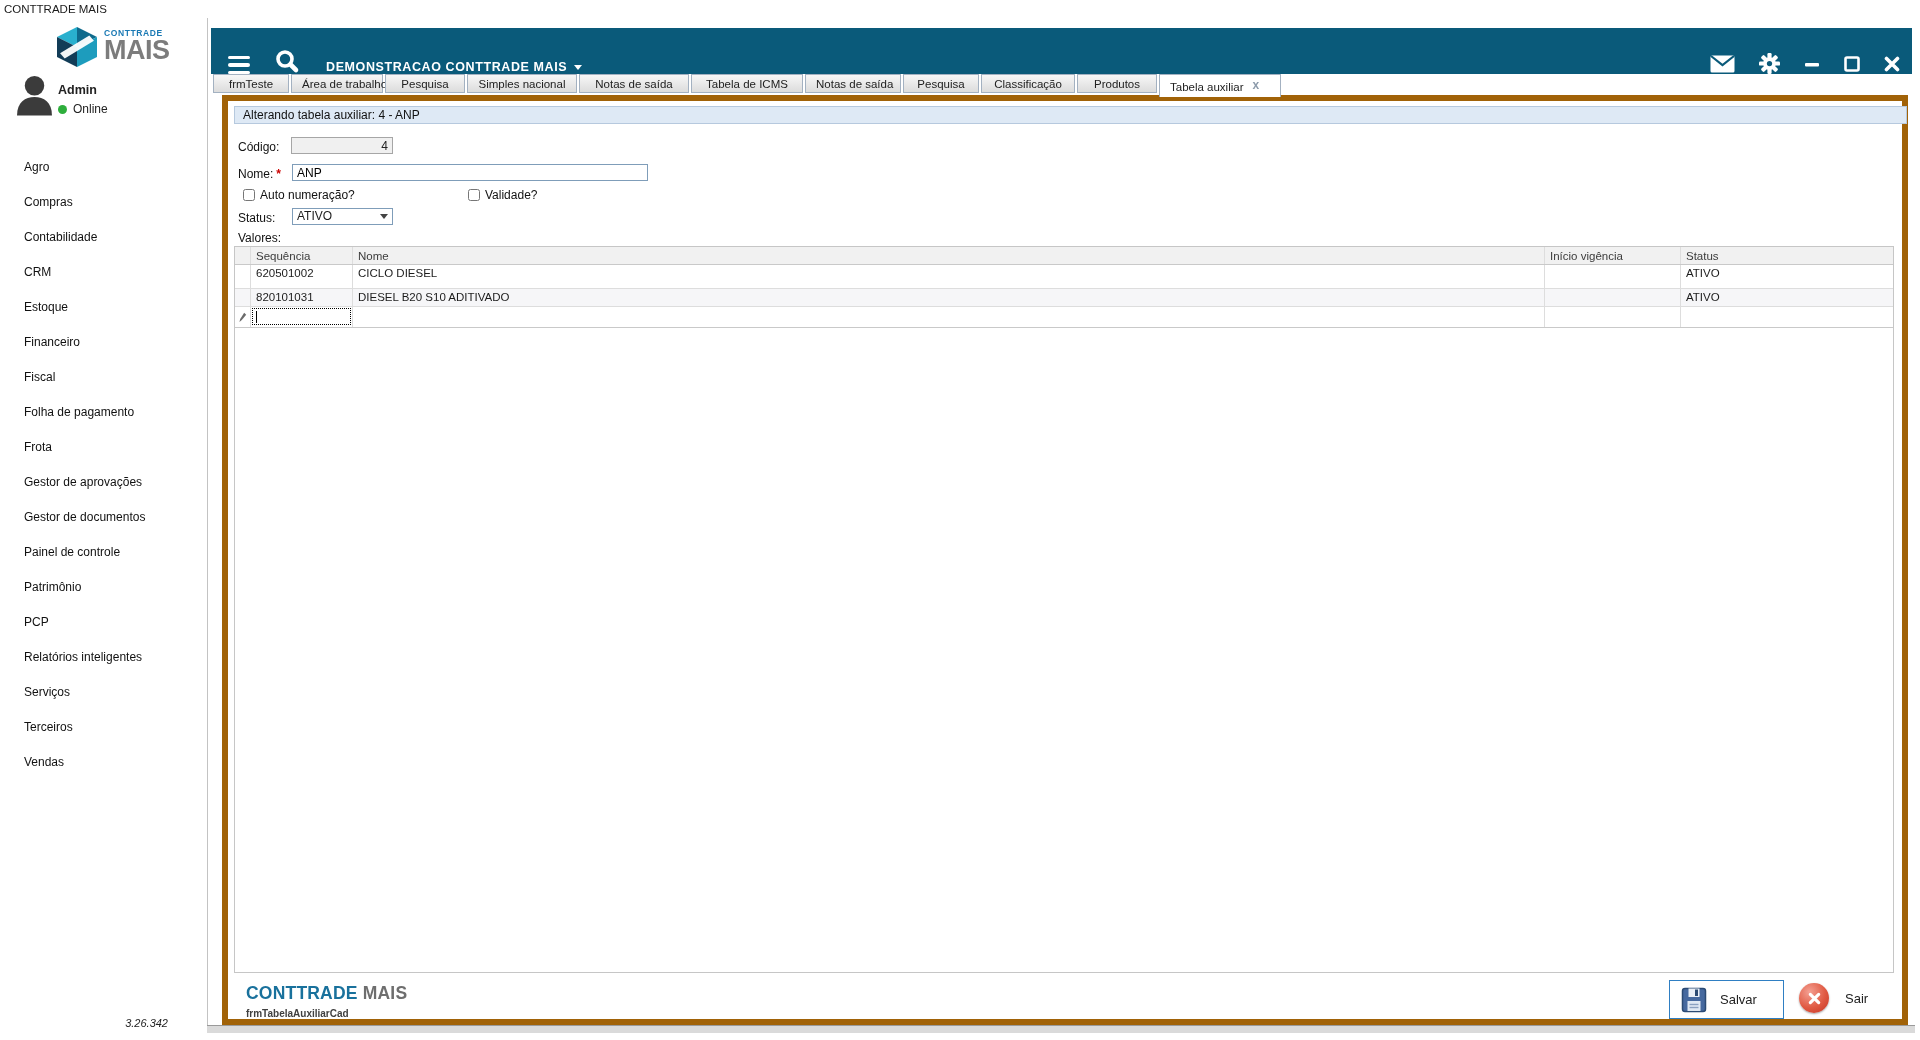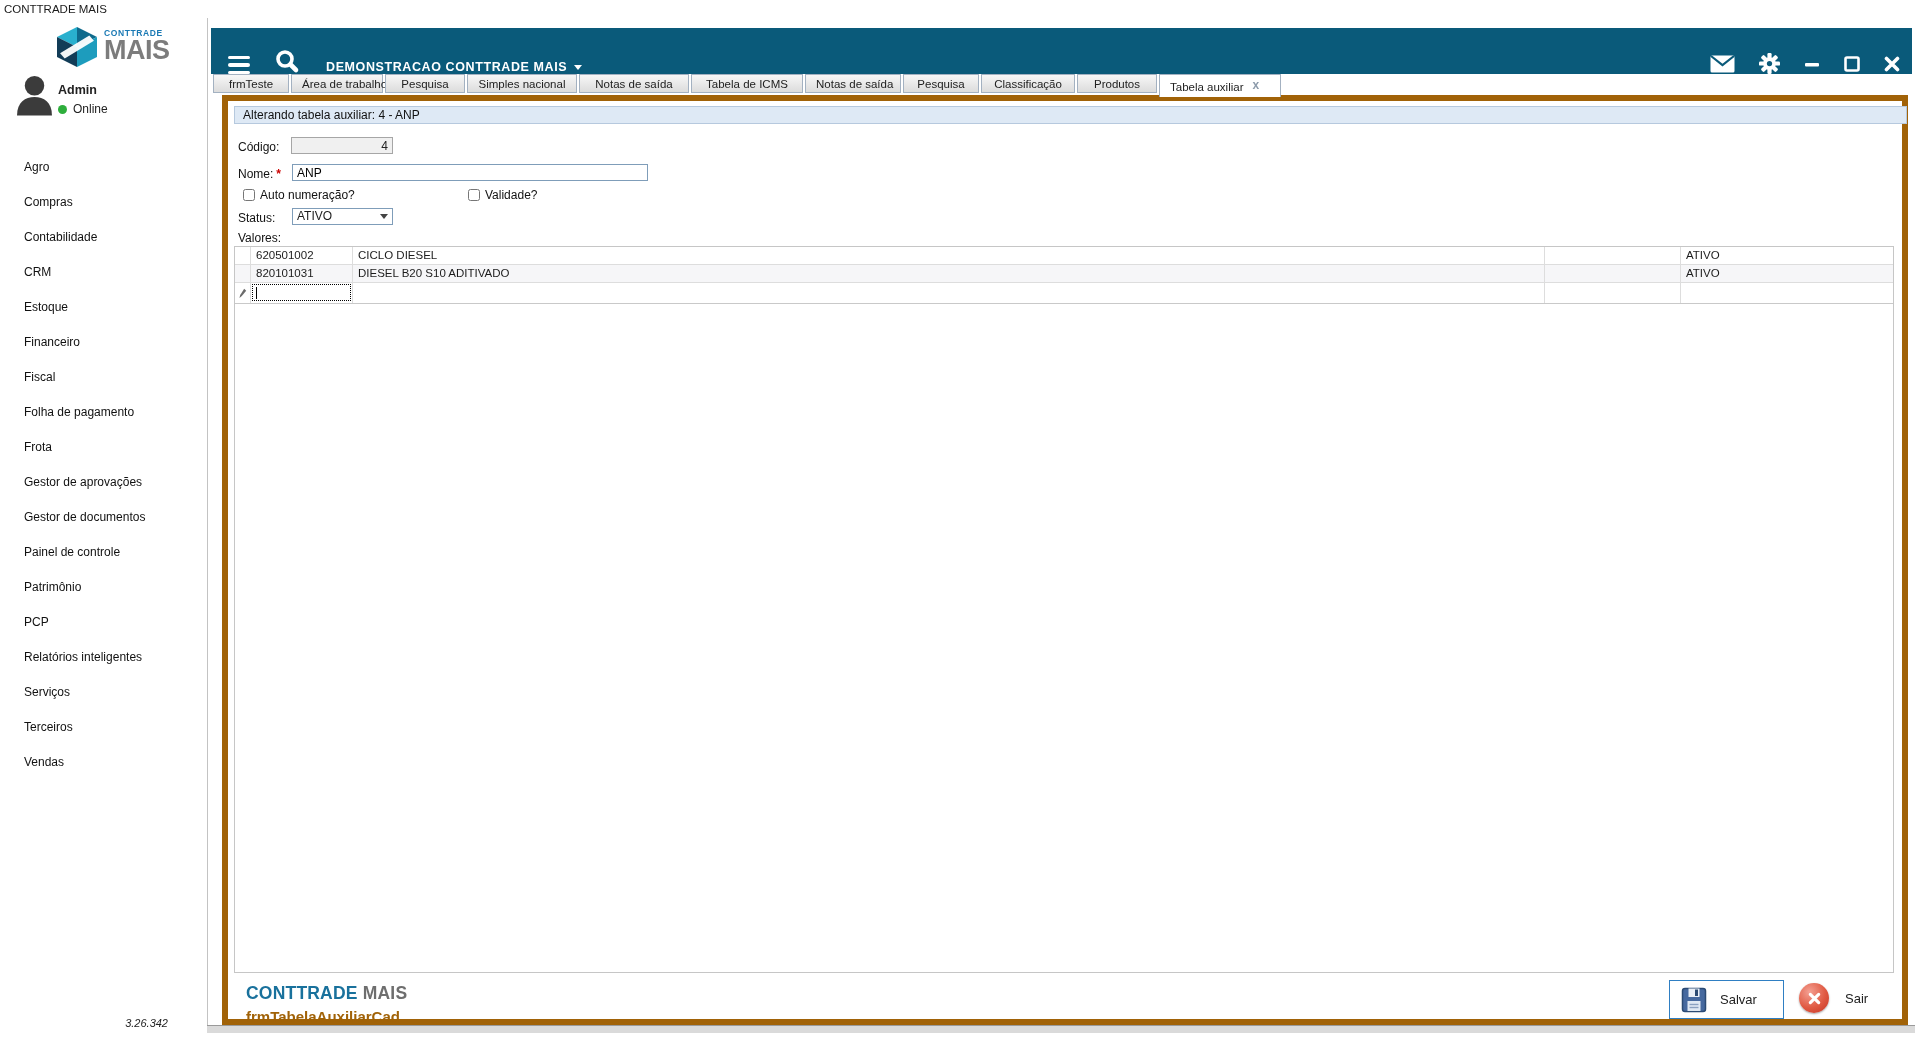--- a/index.html
+++ b/index.html
@@ -266,6 +266,13 @@
   <div class="valores">Valores:</div>
 
   <div class="grid">
+    <div class="g-row g-head">
+      <div class="gc gc-ind"></div>
+      <div class="gc gc-seq">Sequência</div>
+      <div class="gc gc-nome">Nome</div>
+      <div class="gc gc-ini">Início vigência</div>
+      <div class="gc gc-st">Status</div>
+    </div>
     <div class="g-row g-r1">
       <div class="gc gc-ind"></div>
       <div class="gc gc-seq">620501002</div>

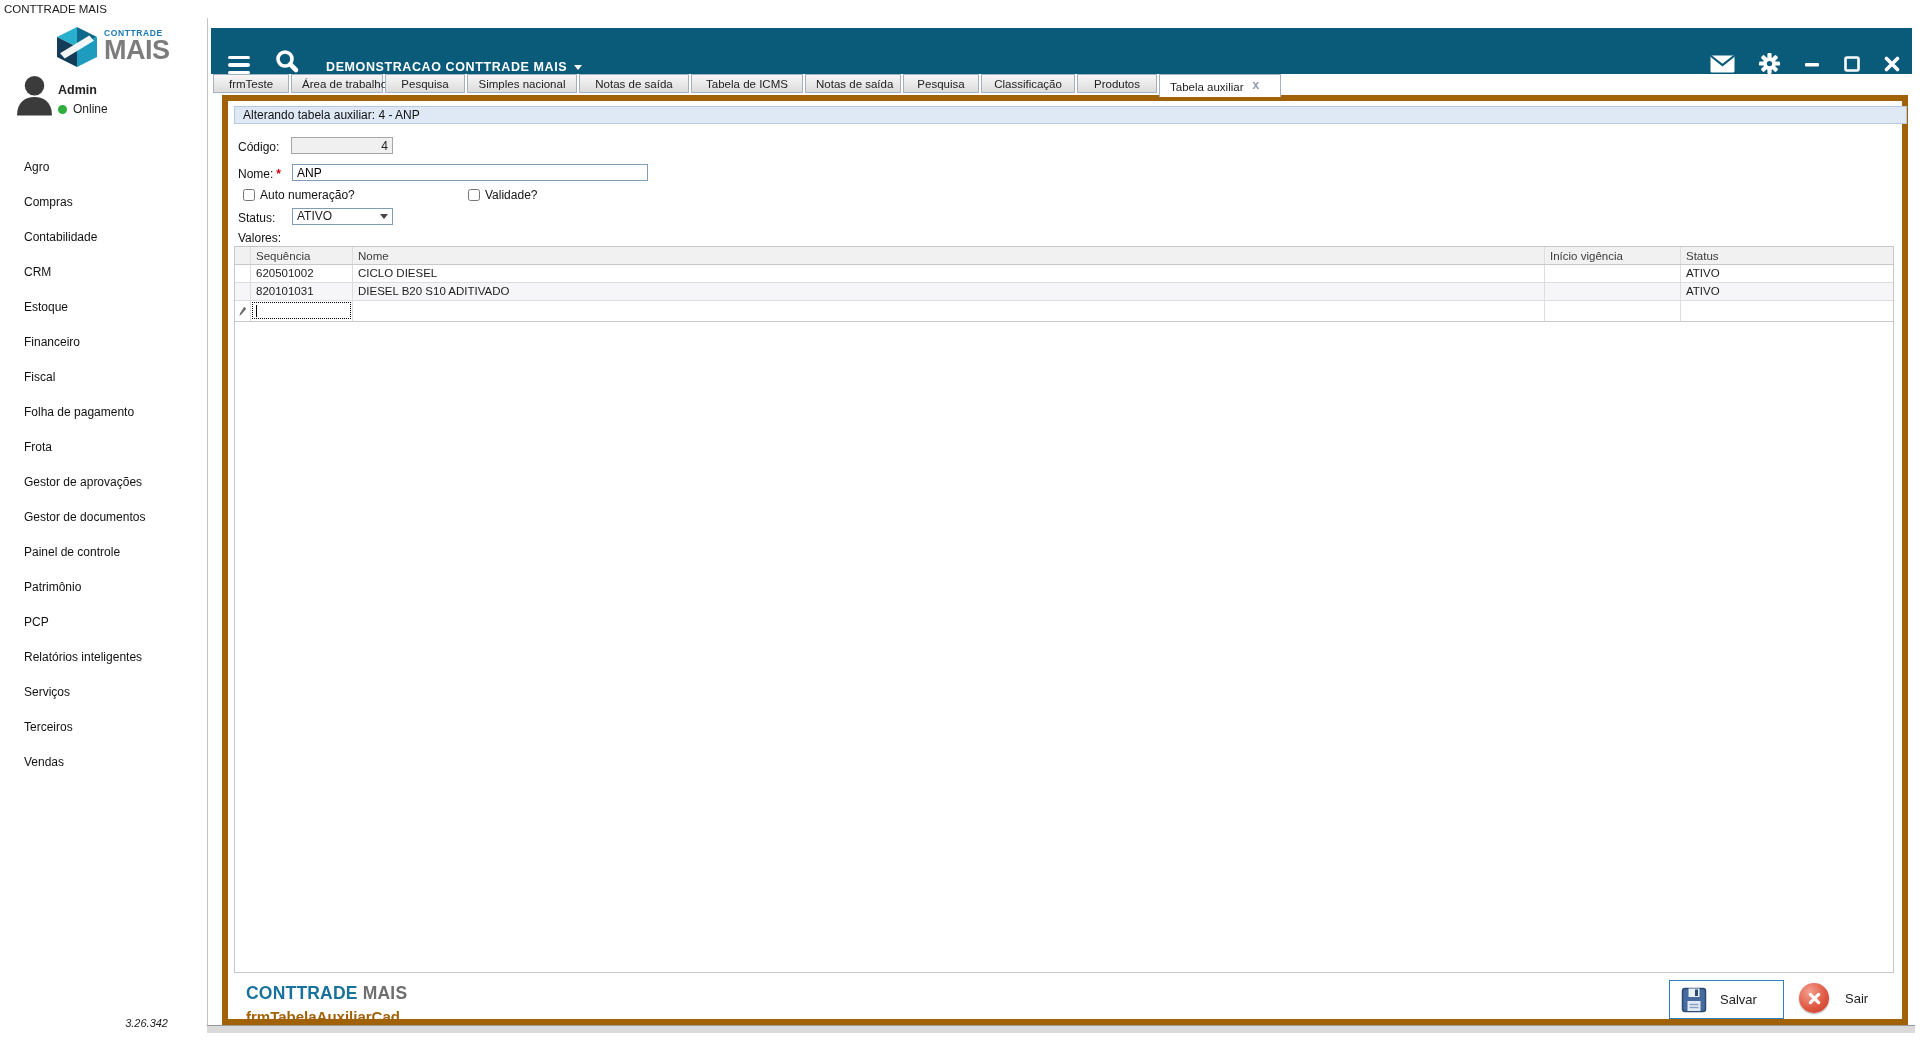--- a/index.html
+++ b/index.html
@@ -87,7 +87,7 @@
   .gc-nome { width:1192px; flex:none; }
   .gc-ini { width:136px; flex:none; }
   .gc-st { flex:1; border-right:none; }
-  .g-r1 { height:18px;justify-content:flex-end; }
+  .g-r1 { height:24px;justify-content:flex-end; }
   .g-r2 { height:18px; background:#f6f6f8; }
   .g-edit { height:21px; border-bottom:1px solid #c9c9c9; }
   .g-edit .gc { line-height:20px; }

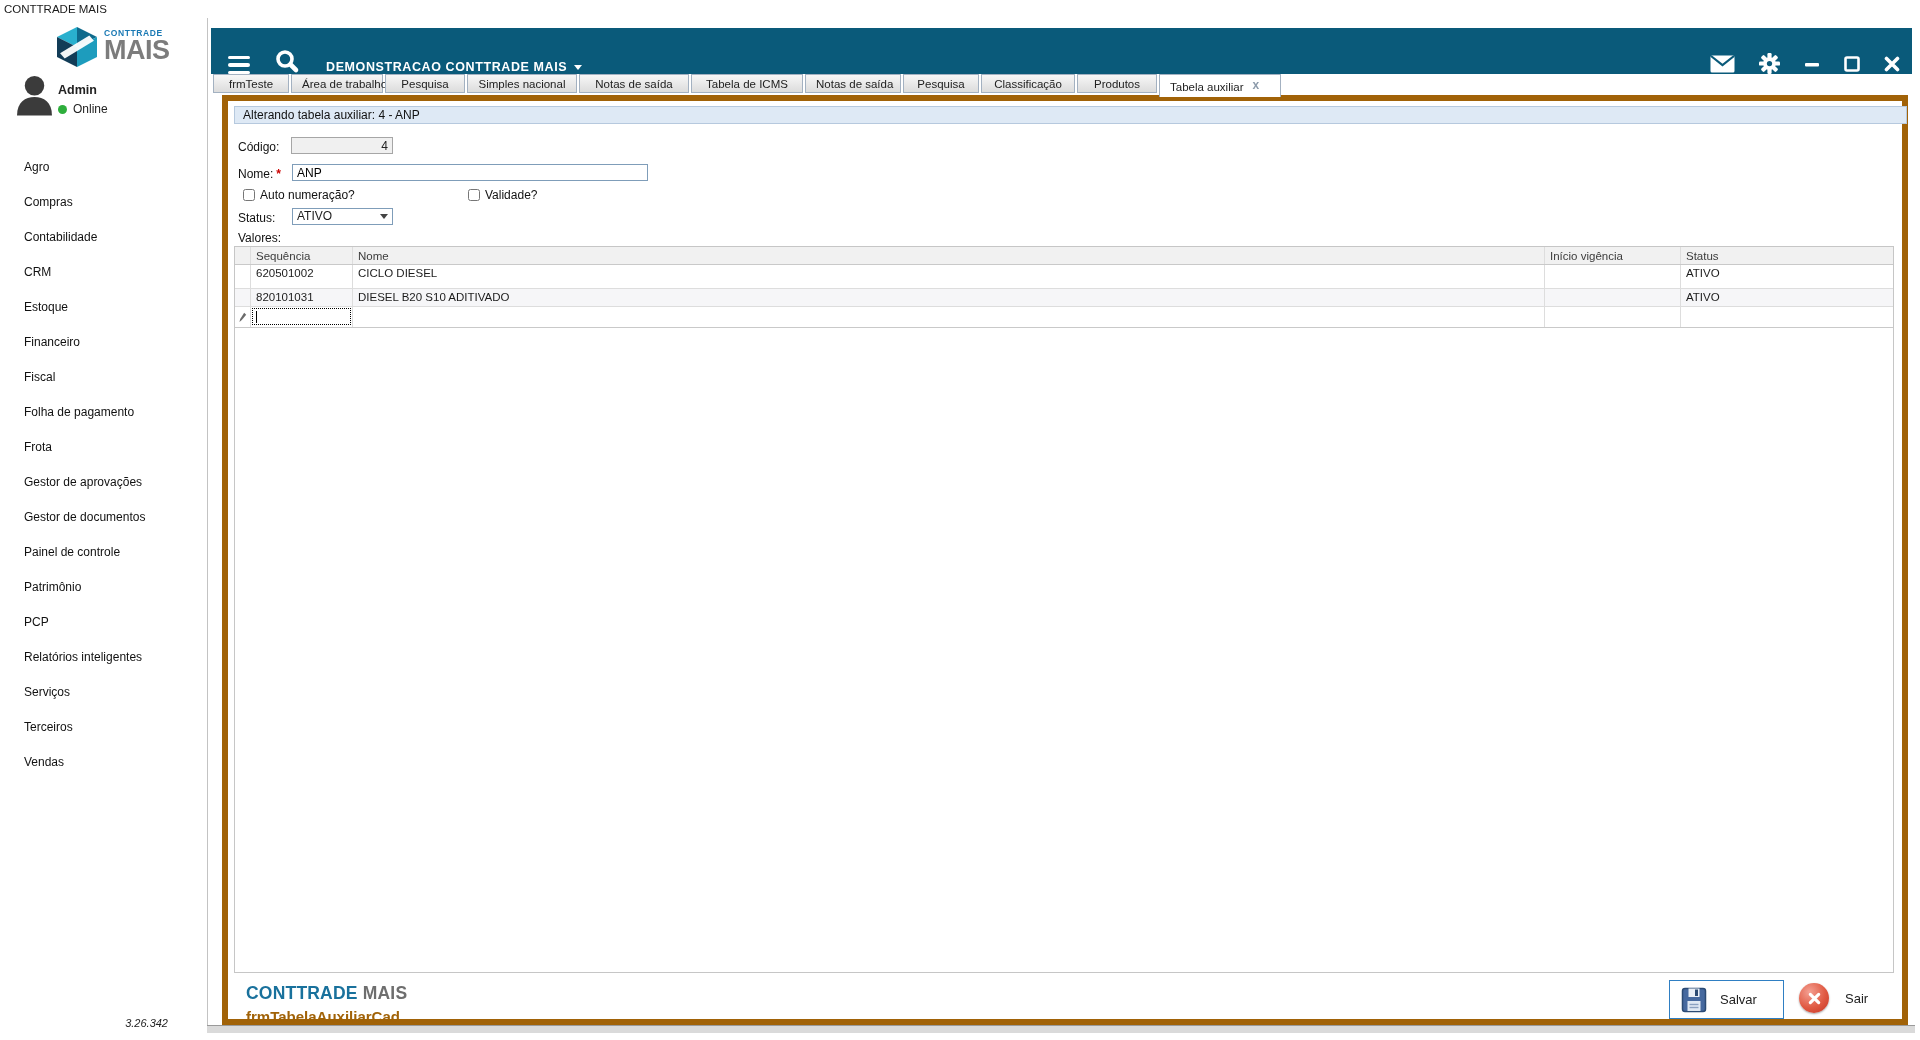--- a/index.html
+++ b/index.html
@@ -98,7 +98,7 @@
   
   .f-brand { position:absolute; left:18px; top:882px; font-size:17.5px; font-weight:bold; letter-spacing:.2px; }
   .fb1 { color:#19719c; } .fb2 { color:#6e6e6e; }
-  .f-form { position:absolute; left:18px; top:907px; font-size:15px; font-weight:bold; color:#a16207; }
+  .f-form { position:absolute; left:18px; top:907px; font-size:10px; font-weight:bold; color:#404040; }
   .save-btn { position:absolute; left:1441px; top:879px; width:115px; height:39px;
     background:#fff; border:1px solid #2f7fc3; display:flex; align-items:center; gap:13px;
     padding-left:11px; cursor:pointer; font-family:"Liberation Sans",sans-serif; }

